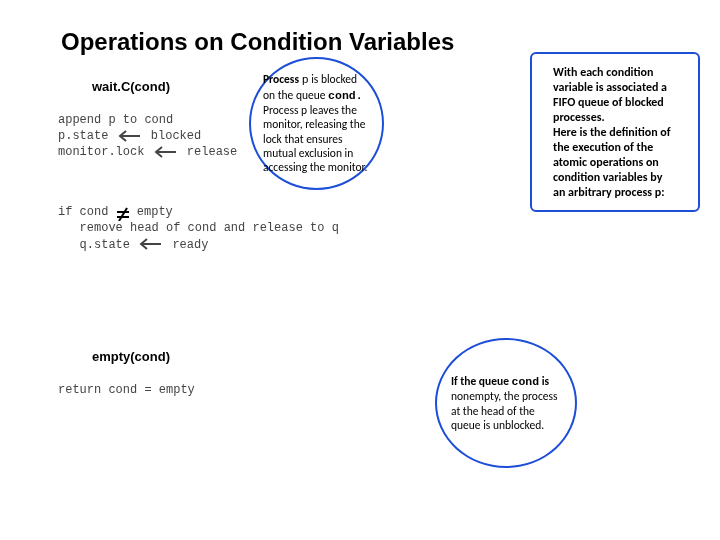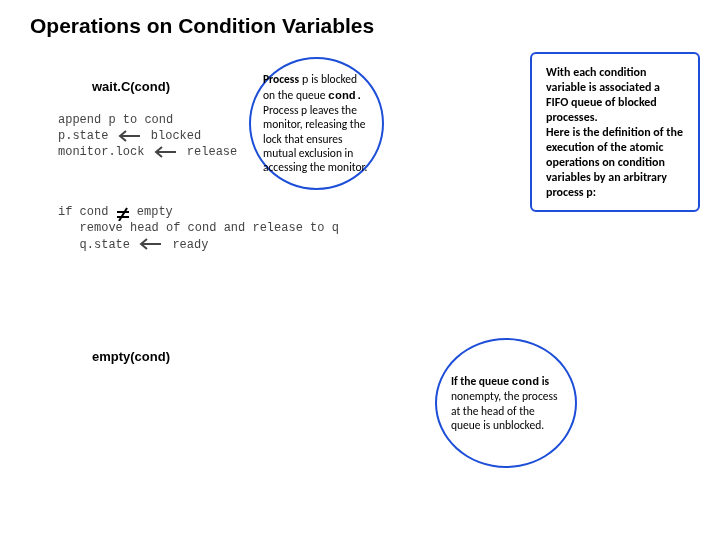--- a/index.html
+++ b/index.html
@@ -13,10 +13,11 @@
       color: #000;
     }
     .title {
-      font-size: 21px;
+      font-size: 24px;
       font-weight: bold;
-      padding: 14px 0 0 30px;
+      padding: 28px 0 0 30px;
       letter-spacing: 0px;
+      margin-left: 31px;
     }
     .codeblock {
       position: absolute;

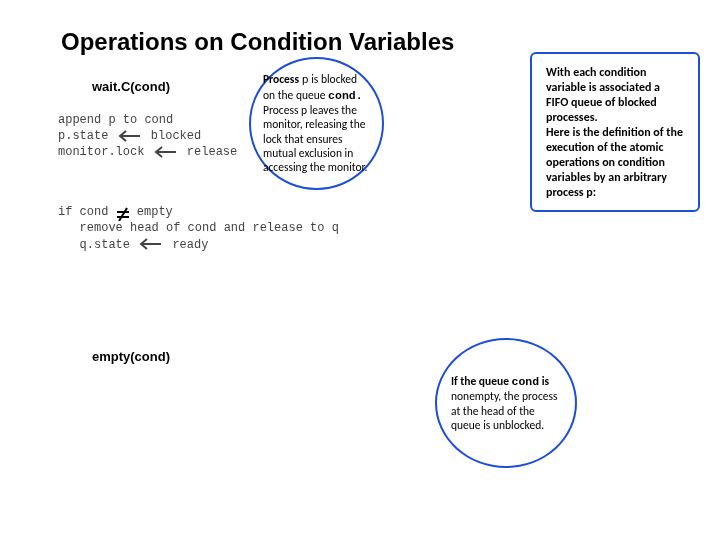--- a/index.html
+++ b/index.html
@@ -83,7 +83,7 @@
       width: 170px;
       height: 160px;
       border-radius: 6px;
-      padding: 10px 14px;
+      padding: 10px 21px;
       font-weight: bold;
       display: flex;
       align-items: center;

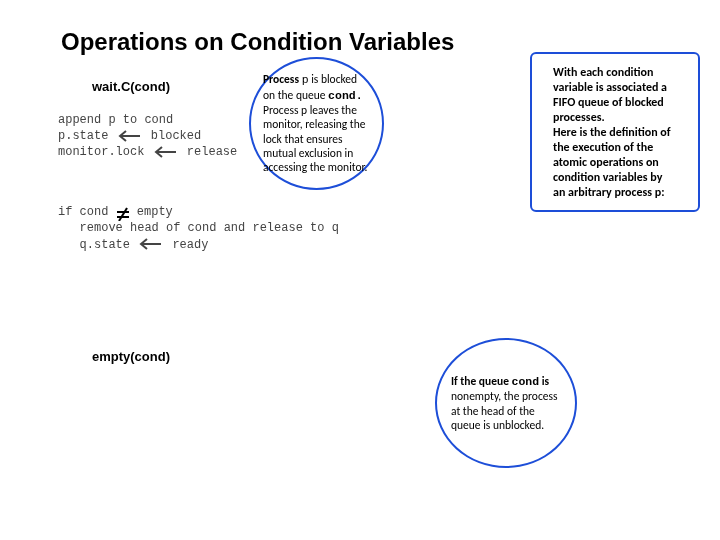--- a/index.html
+++ b/index.html
@@ -134,6 +134,7 @@
 
 <div id="empty-block" class="codeblock">
 <span class="op-header">empty(cond)</span>
+<span>return cond = empty</span>
 </div>
 
 <div id="callout-1" class="bubble">

